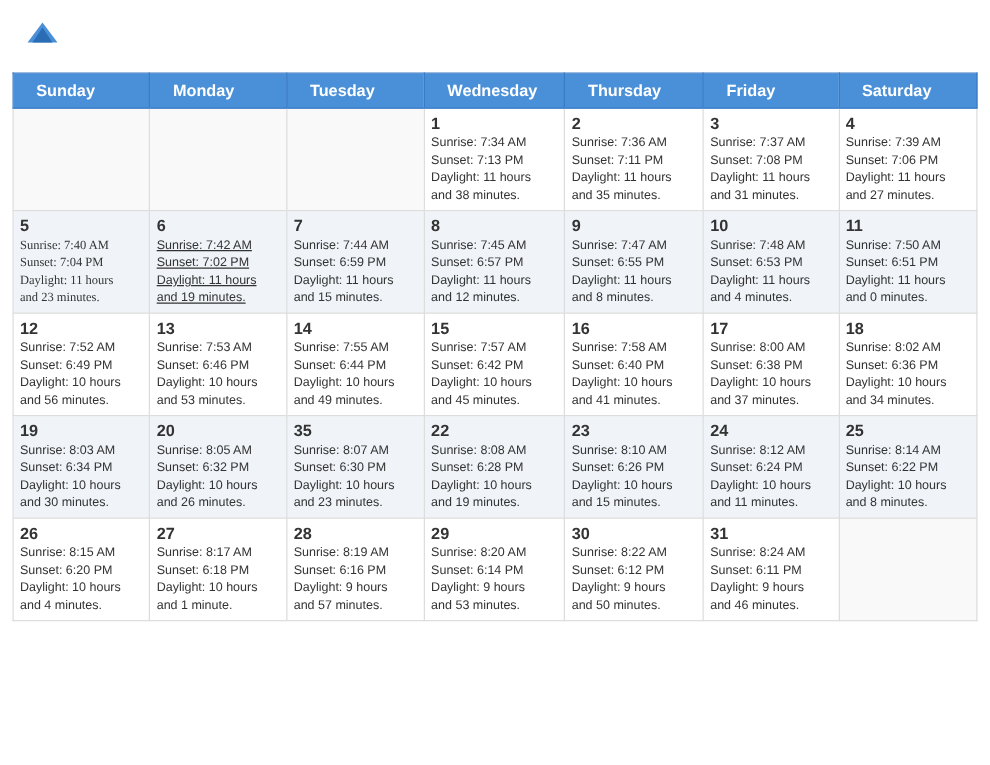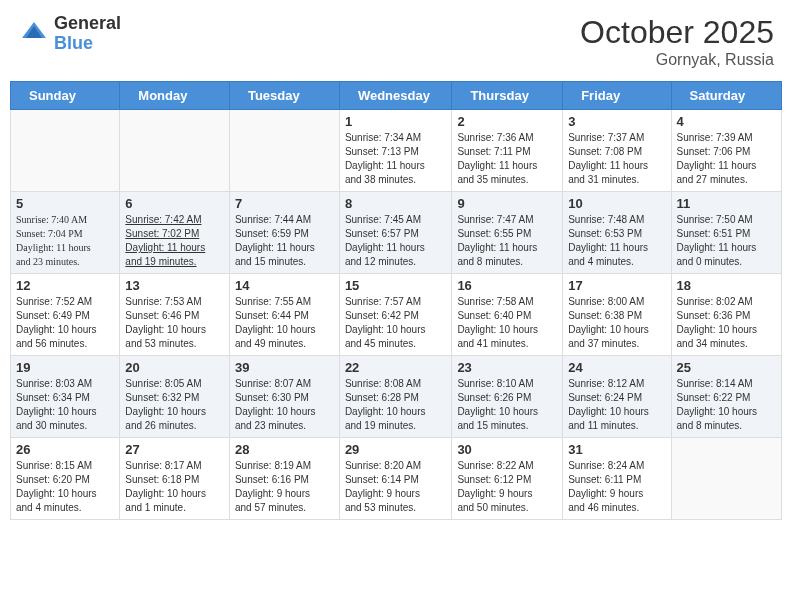--- a/index.html
+++ b/index.html
@@ -107,10 +107,6 @@
       <polygon points="20,5 35,25 5,25" fill="#4a90d9"></polygon>
       <polygon points="20,10 30,25 10,25" fill="#2a6db5"></polygon>
     </svg>
-    <div class="logo-text">
-      <span class="logo-general">General</span>
-      <span class="logo-blue">Blue</span>
-    </div>
   </div>
   <div class="title-block">
     <div class="month-title">October 2025</div>

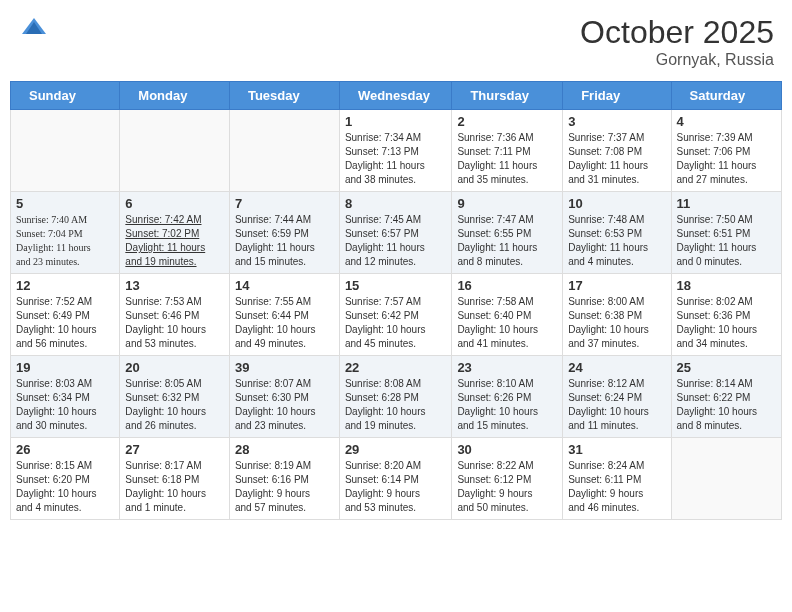--- a/index.html
+++ b/index.html
@@ -107,10 +107,6 @@
       <polygon points="20,5 35,25 5,25" fill="#4a90d9"></polygon>
       <polygon points="20,10 30,25 10,25" fill="#2a6db5"></polygon>
     </svg>
-  </div>
-  <div class="title-block">
-    <div class="month-title">October 2025</div>
-    <div class="location">Gornyak, Russia</div>
   </div>
 </div>
 

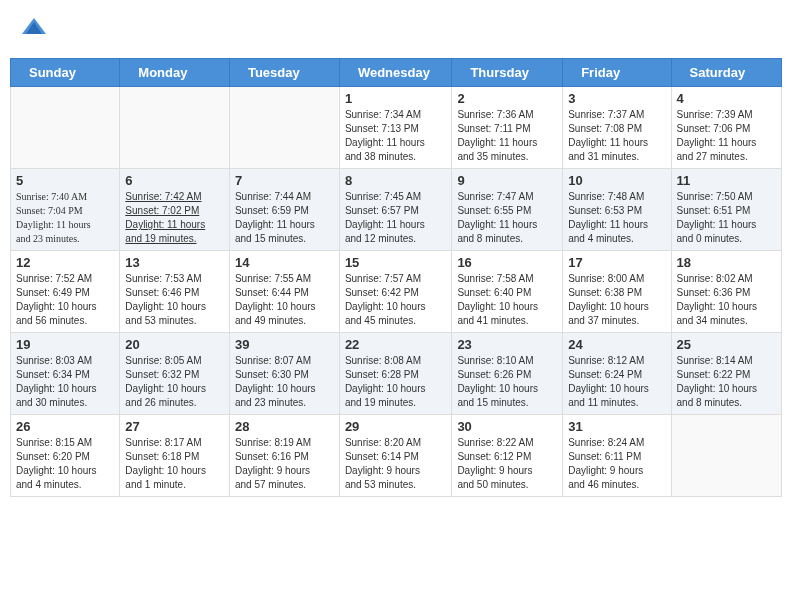--- a/index.html
+++ b/index.html
@@ -274,7 +274,7 @@
 and 26 minutes.</div>
         </td>
         <td>
-          <span class="day-number">39</span>
+          <span class="day-number">35</span>
           <div class="day-info" style="white-space: pre-line;">Sunrise: 8:07 AM
 Sunset: 6:30 PM
 Daylight: 10 hours

